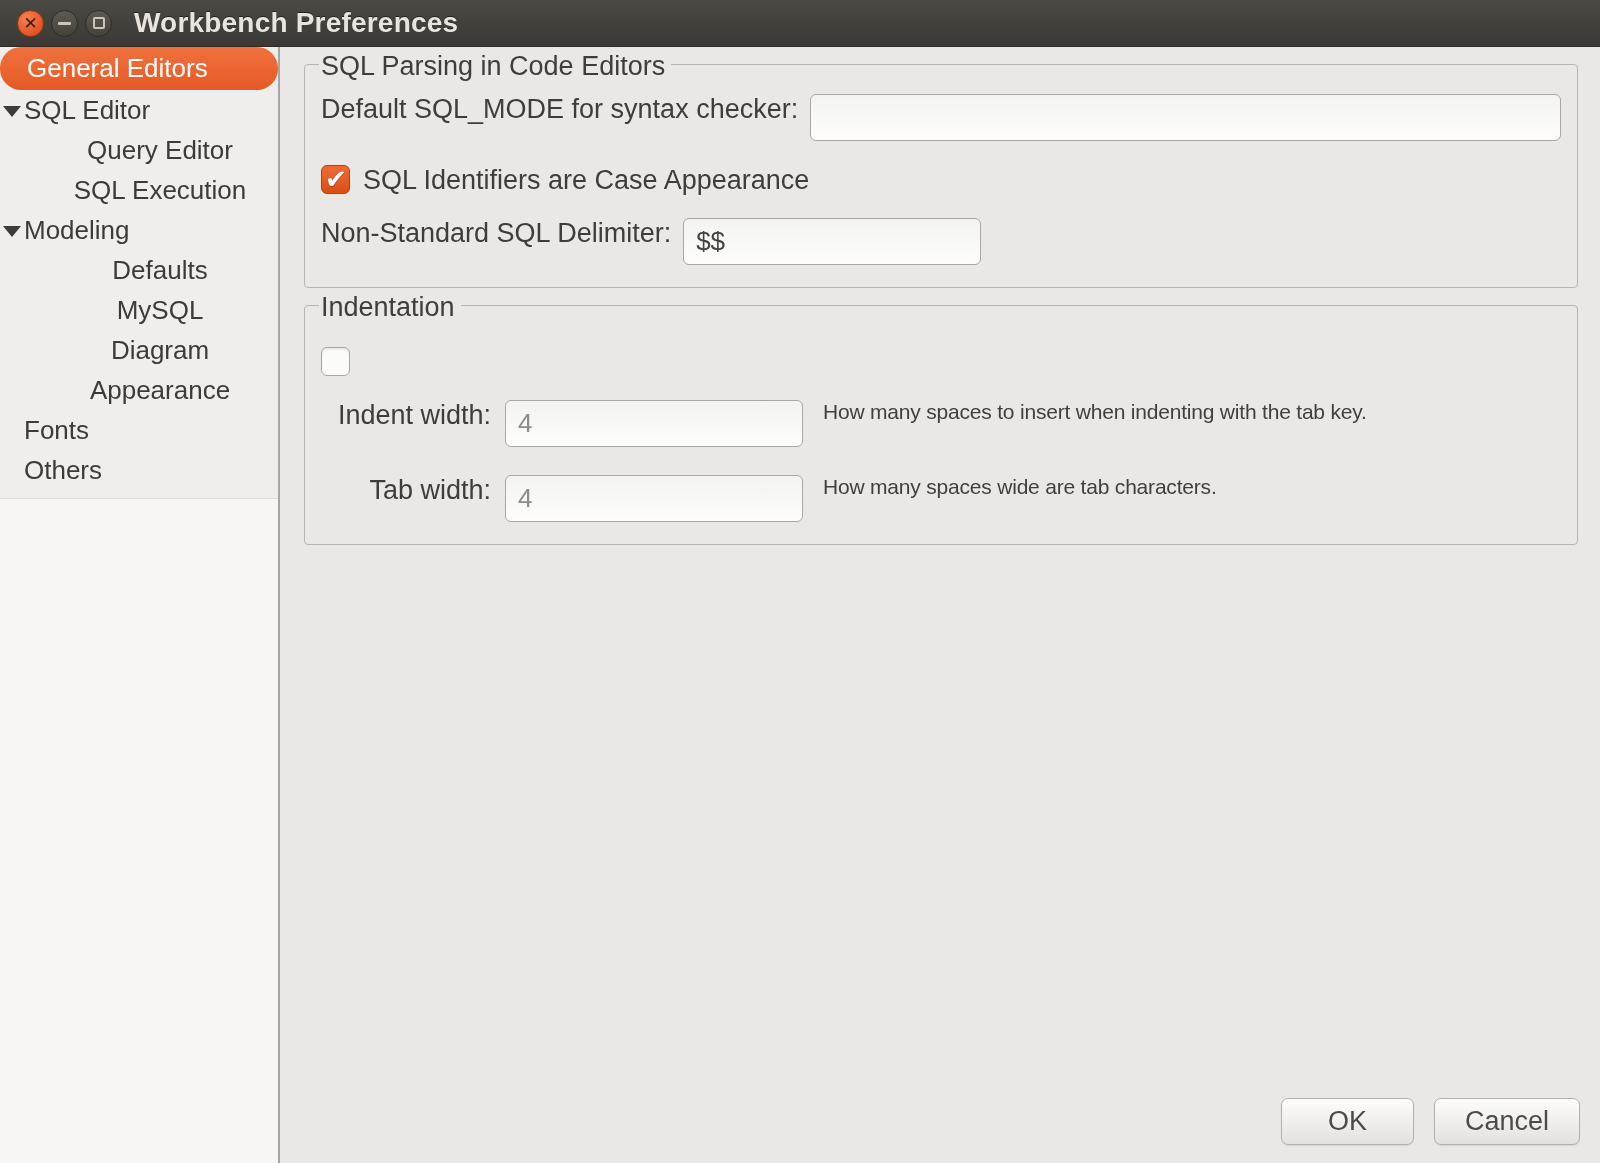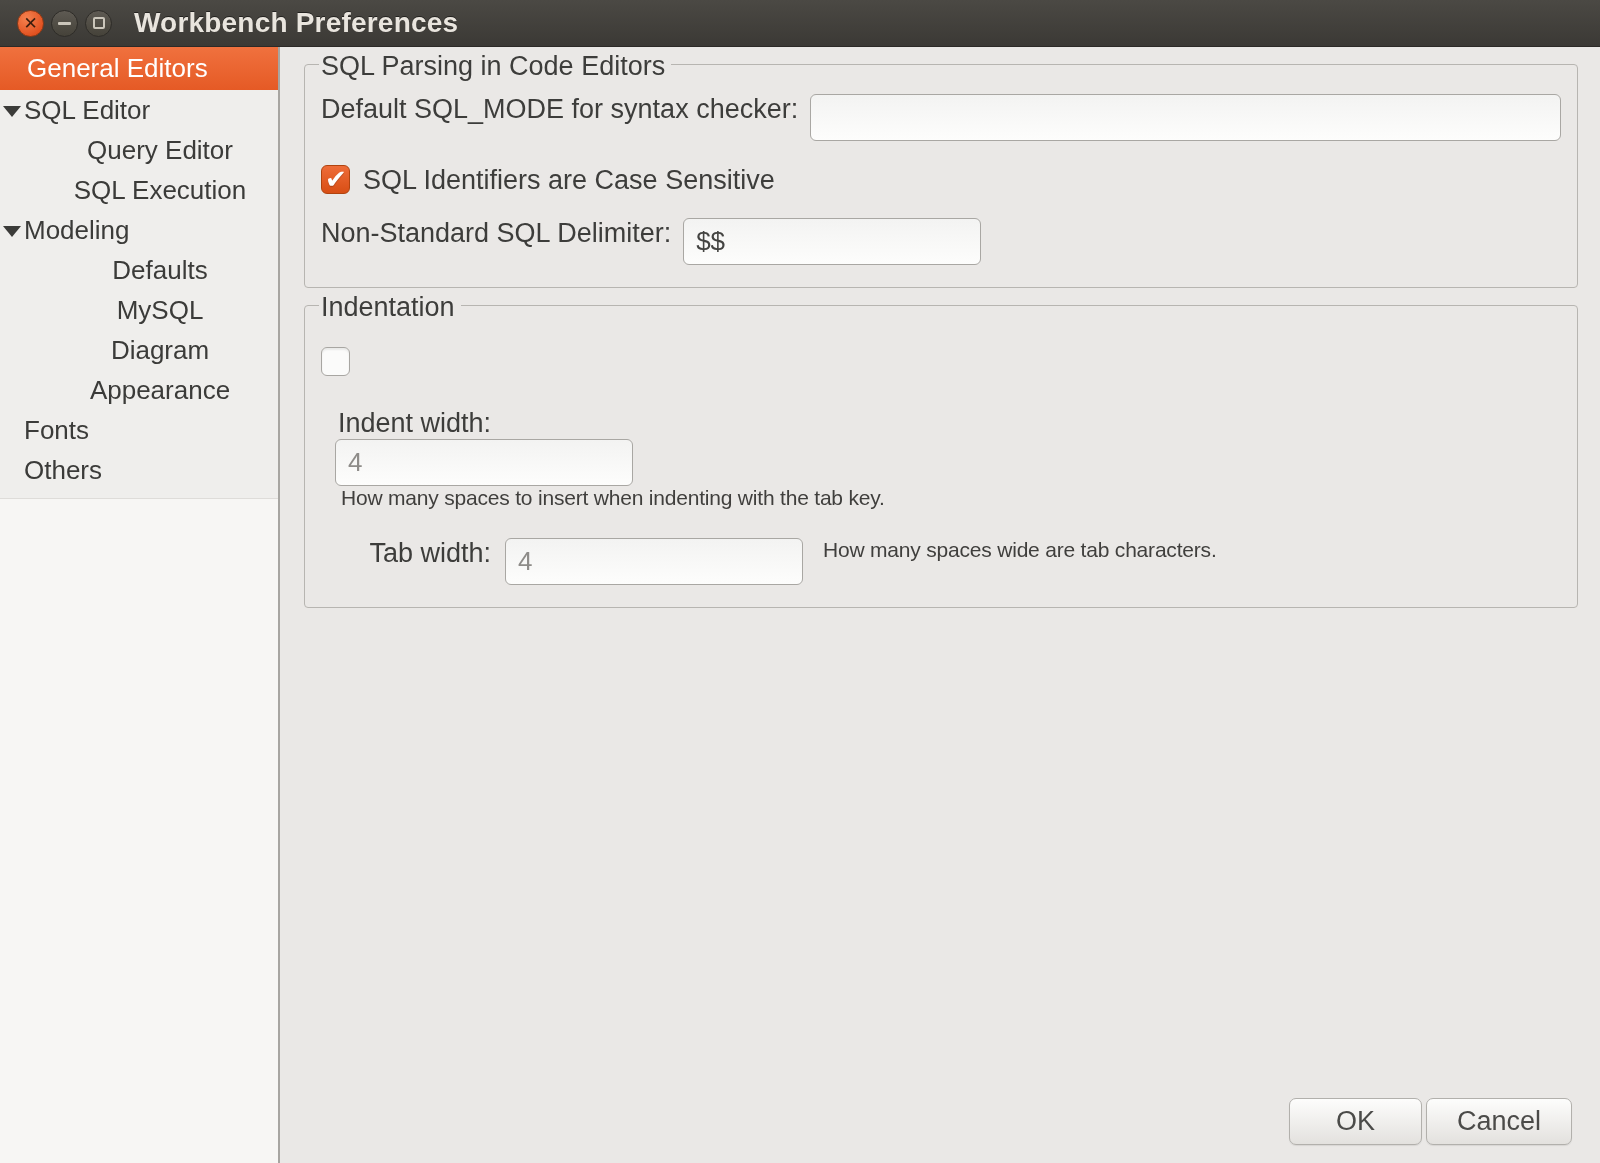--- a/index.html
+++ b/index.html
@@ -65,6 +65,7 @@
     background:linear-gradient(var(--accent-light,#f0713e),var(--accent,#e55a25));
     color:#ffffff;
     padding-left:27px;
+    border-radius:21px;
   }
   .caret {
     position:absolute; left:3px; top:50%; margin-top:-4px;

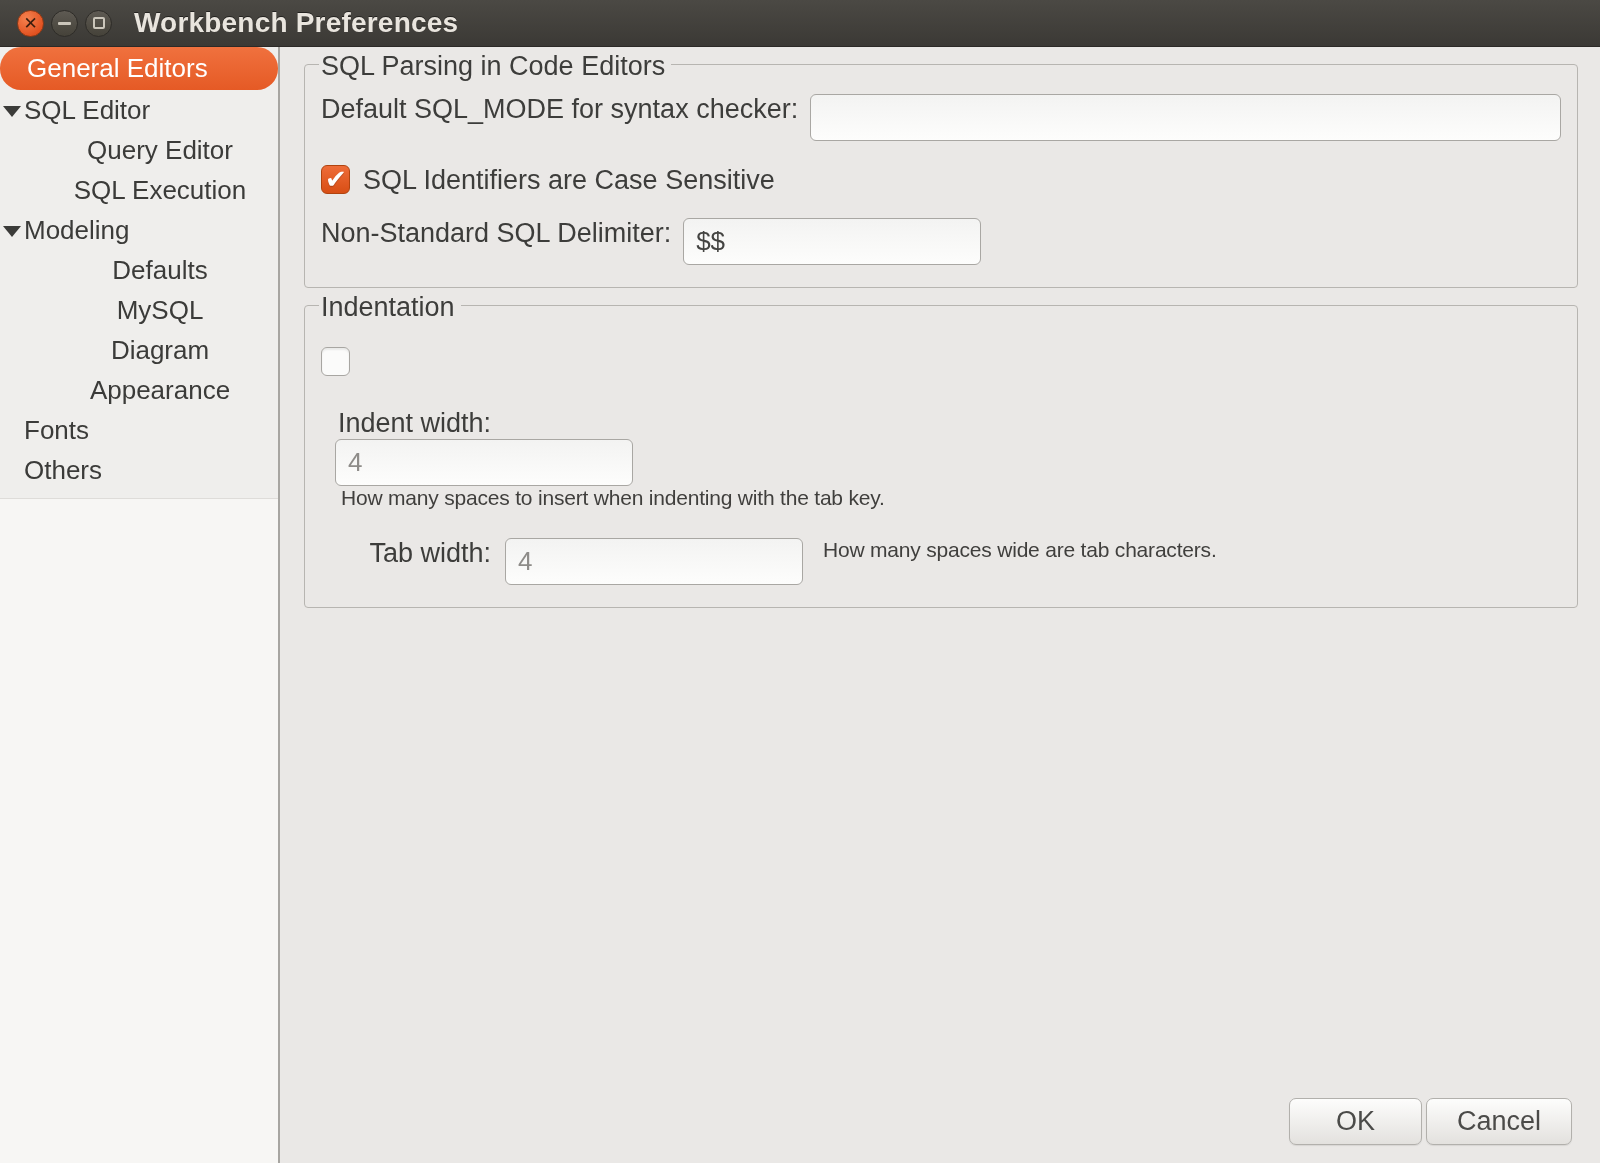--- a/index.html
+++ b/index.html
@@ -216,7 +216,7 @@
           <span class="checkbox checked">
             <span class="check">✔</span>
           </span>
-          <span class="lbl">SQL Identifiers are Case Sensitive</span>
+          <span class="lbl">SQL Identifiers are Case Appearance</span>
         </div>
 
         <div class="row row-delim">

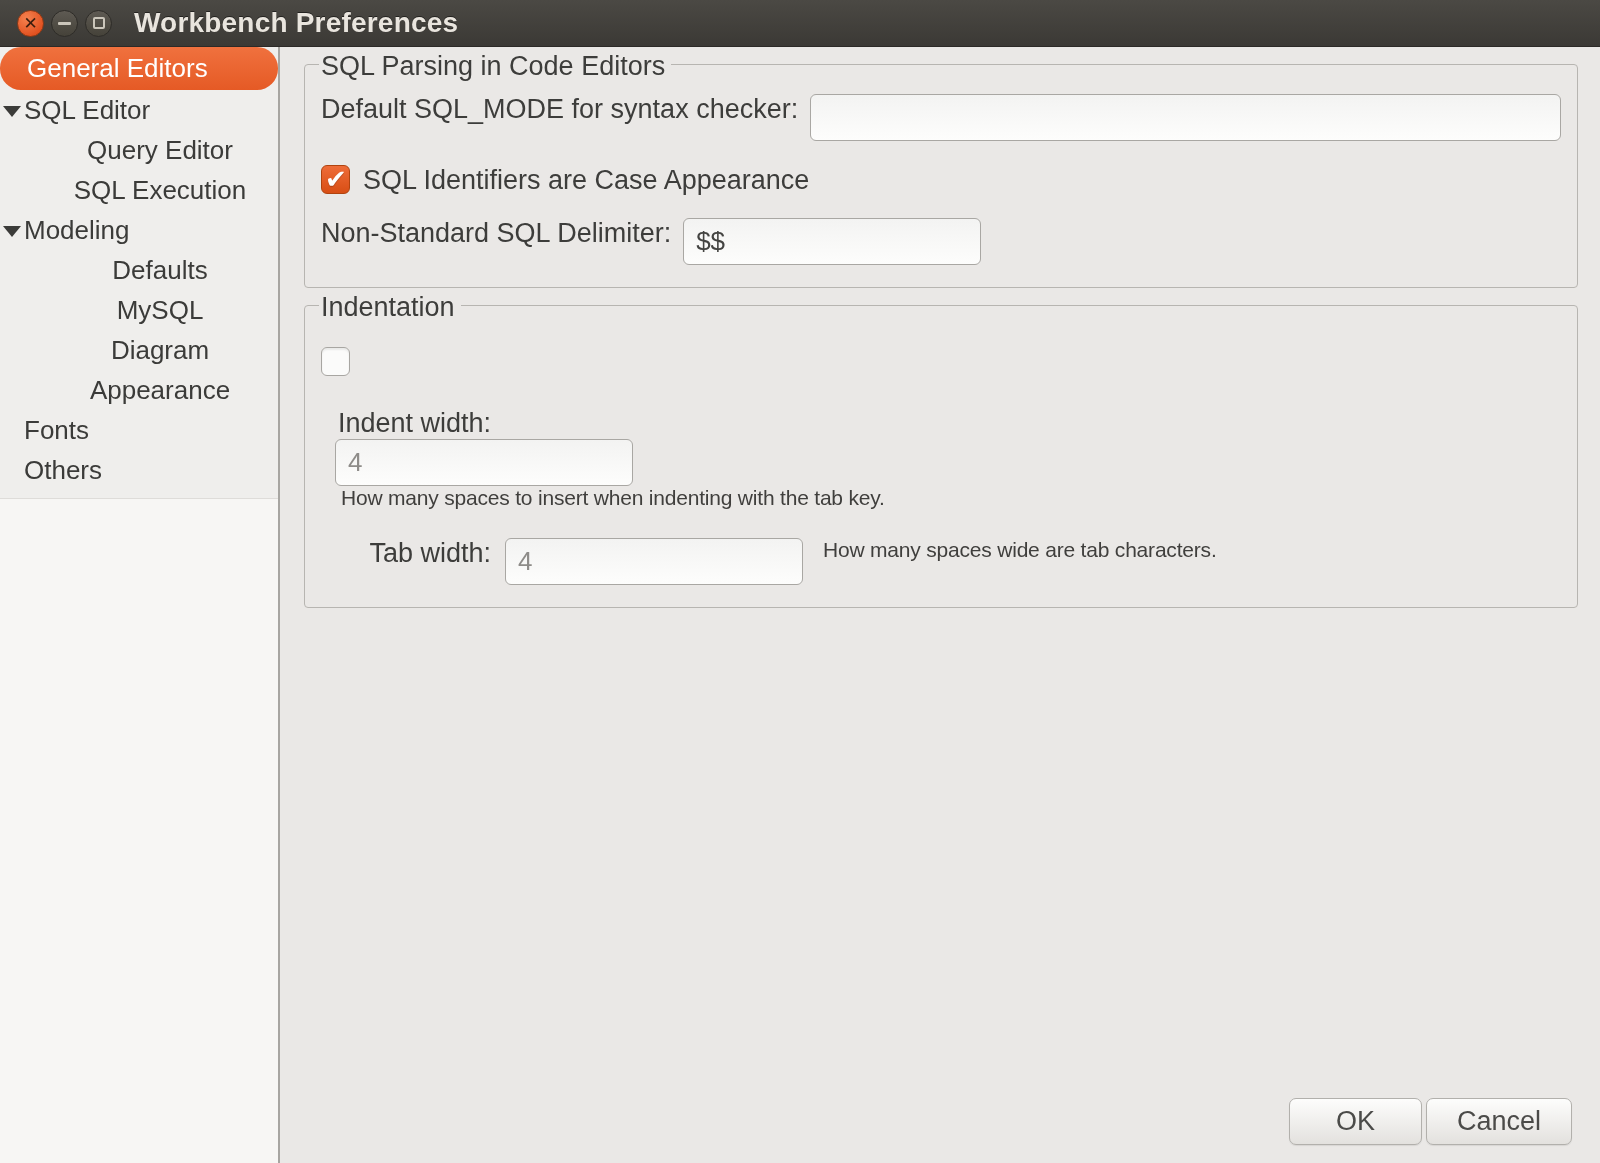--- a/index.html
+++ b/index.html
@@ -123,7 +123,7 @@
   .row-delim { margin-top:22px; }
   .row-delim .txt { width:298px; margin-left:12px; }
 
-  .row-indent { margin-top:32px;flex-direction:column; }
+  .row-indent { margin-top:24px; }
   .row-tab { margin-top:28px; }
   .num-label { width:170px; text-align:right; flex:0 0 auto; }
   .num-field { width:298px; margin-left:14px; flex:0 0 auto; }

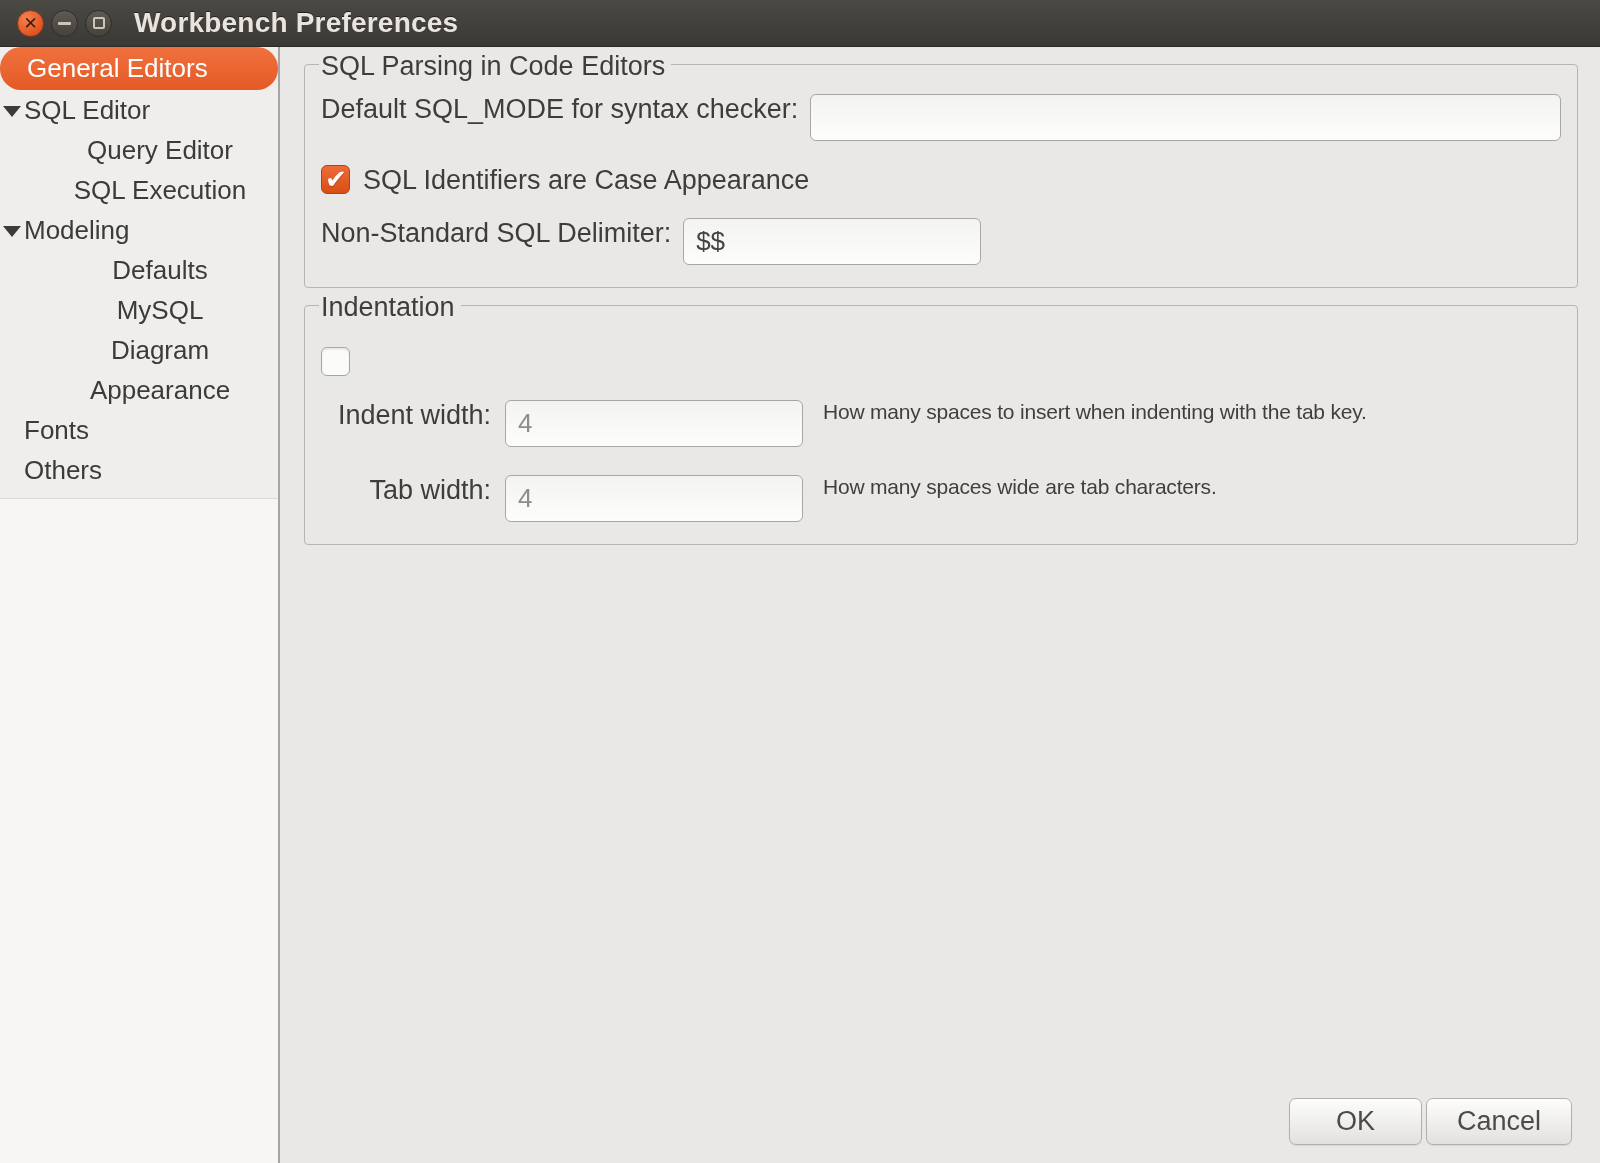--- a/index.html
+++ b/index.html
@@ -133,7 +133,7 @@
   }
 
   
-  .footer { position:absolute; right:28px; bottom:18px; display:flex; gap:4px; }
+  .footer { position:absolute; right:20px; bottom:18px; display:flex; gap:20px; }
   .btn {
     min-width:133px; height:47px; padding:0 30px;
     border:1px solid #b2b0ac; border-radius:7px;

